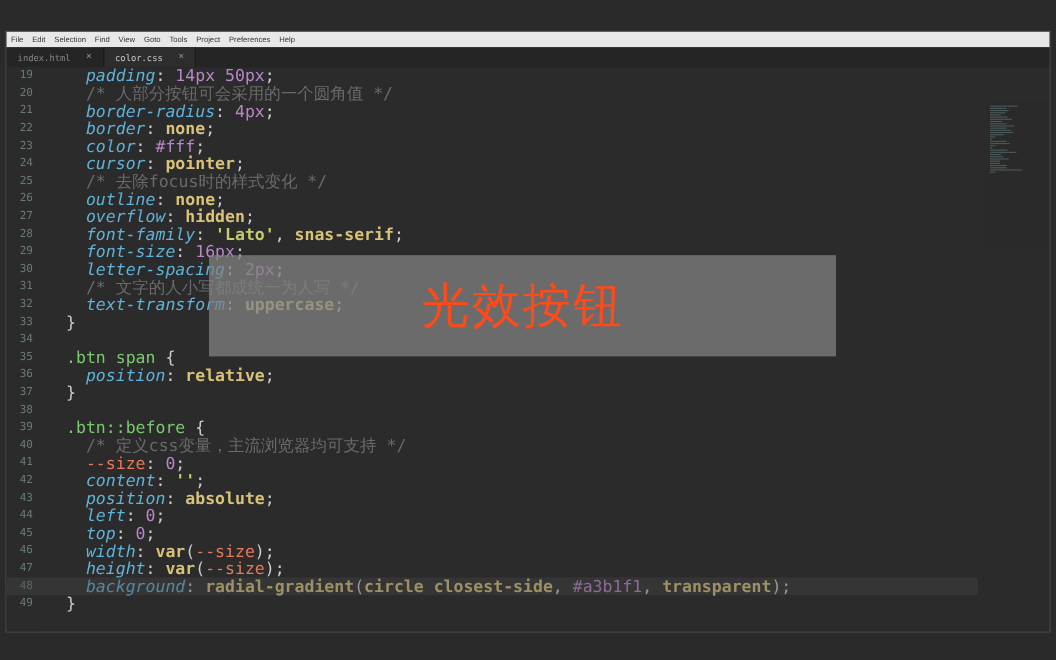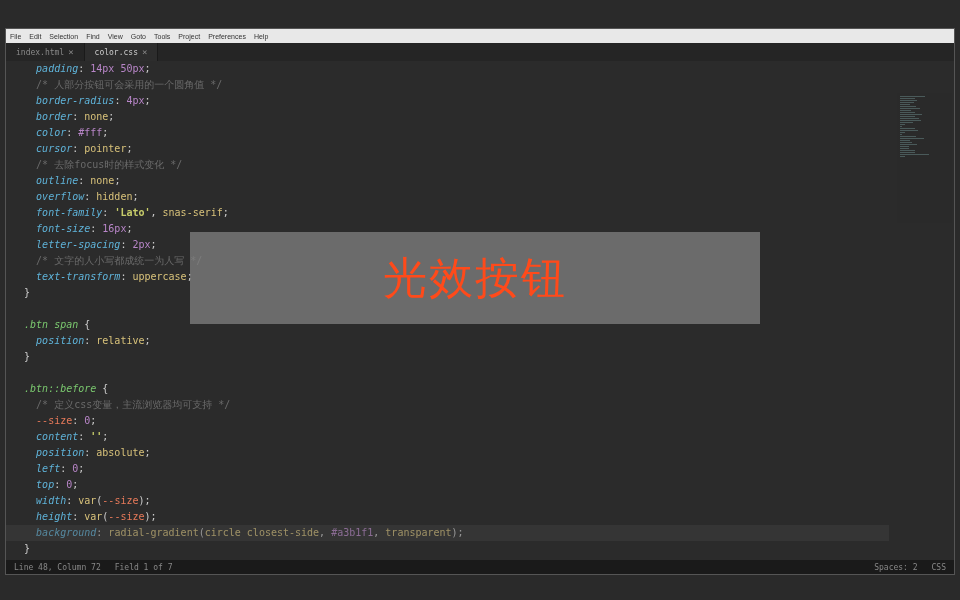--- a/index.html
+++ b/index.html
@@ -41,7 +41,7 @@
   align-items: center;
   padding: 0 10px;
   border-right: 1px solid #1a1a1a;
-  gap: 4px;
+  gap: 14px;
 }
 .tab.active { background: #2d2d2d; color: #ccc; }
 .tab-close { font-size: 9px; color: #888; }

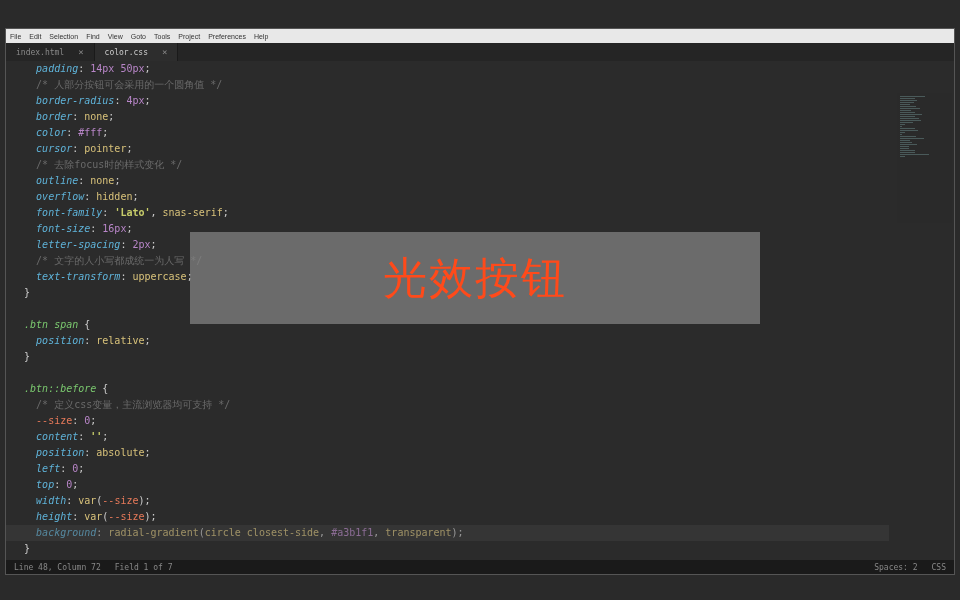--- a/index.html
+++ b/index.html
@@ -155,6 +155,38 @@
     </div>
   <div class="editor-wrap">
     <div class="hl-line" id="hl-line" style="top: 464px;"></div>
+    <div class="gutter" id="gutter">19
+20
+21
+22
+23
+24
+25
+26
+27
+28
+29
+30
+31
+32
+33
+34
+35
+36
+37
+38
+39
+40
+41
+42
+43
+44
+45
+46
+47
+48
+49
+</div>
     <div class="code" id="code"><div>    <span class="c-prop">padding</span><span class="c-punc">: </span><span class="c-num">14px 50px</span><span class="c-punc">;</span></div><div>    <span class="c-comment">/* 人部分按钮可会采用的一个圆角值 */</span></div><div>    <span class="c-prop">border-radius</span><span class="c-punc">: </span><span class="c-num">4px</span><span class="c-punc">;</span></div><div>    <span class="c-prop">border</span><span class="c-punc">: </span><span class="c-val">none</span><span class="c-punc">;</span></div><div>    <span class="c-prop">color</span><span class="c-punc">: </span><span class="c-num">#fff</span><span class="c-punc">;</span></div><div>    <span class="c-prop">cursor</span><span class="c-punc">: </span><span class="c-val">pointer</span><span class="c-punc">;</span></div><div>    <span class="c-comment">/* 去除focus时的样式变化 */</span></div><div>    <span class="c-prop">outline</span><span class="c-punc">: </span><span class="c-val">none</span><span class="c-punc">;</span></div><div>    <span class="c-prop">overflow</span><span class="c-punc">: </span><span class="c-val">hidden</span><span class="c-punc">;</span></div><div>    <span class="c-prop">font-family</span><span class="c-punc">: </span><span class="c-str">'Lato'</span><span class="c-punc">, </span><span class="c-val">snas-serif</span><span class="c-punc">;</span></div><div>    <span class="c-prop">font-size</span><span class="c-punc">: </span><span class="c-num">16px</span><span class="c-punc">;</span></div><div>    <span class="c-prop">letter-spacing</span><span class="c-punc">: </span><span class="c-num">2px</span><span class="c-punc">;</span></div><div>    <span class="c-comment">/* 文字的人小写都成统一为人写 */</span></div><div>    <span class="c-prop">text-transform</span><span class="c-punc">: </span><span class="c-val">uppercase</span><span class="c-punc">;</span></div><div>  <span class="c-punc">}</span></div><div>&nbsp;</div><div>  <span class="c-sel">.btn span</span><span class="c-punc"> {</span></div><div>    <span class="c-prop">position</span><span class="c-punc">: </span><span class="c-val">relative</span><span class="c-punc">;</span></div><div>  <span class="c-punc">}</span></div><div>&nbsp;</div><div>  <span class="c-sel">.btn::before</span><span class="c-punc"> {</span></div><div>    <span class="c-comment">/* 定义css变量，主流浏览器均可支持 */</span></div><div>    <span class="c-var">--size</span><span class="c-punc">: </span><span class="c-num">0</span><span class="c-punc">;</span></div><div>    <span class="c-prop">content</span><span class="c-punc">: </span><span class="c-str">''</span><span class="c-punc">;</span></div><div>    <span class="c-prop">position</span><span class="c-punc">: </span><span class="c-val">absolute</span><span class="c-punc">;</span></div><div>    <span class="c-prop">left</span><span class="c-punc">: </span><span class="c-num">0</span><span class="c-punc">;</span></div><div>    <span class="c-prop">top</span><span class="c-punc">: </span><span class="c-num">0</span><span class="c-punc">;</span></div><div>    <span class="c-prop">width</span><span class="c-punc">: </span><span class="c-val">var</span><span class="c-punc">(</span><span class="c-var">--size</span><span class="c-punc">);</span></div><div>    <span class="c-prop">height</span><span class="c-punc">: </span><span class="c-val">var</span><span class="c-punc">(</span><span class="c-var">--size</span><span class="c-punc">);</span></div><div>    <span class="c-prop">background</span><span class="c-punc">: </span><span class="c-val">radial-gradient</span><span class="c-punc">(</span><span class="c-val">circle closest-side</span><span class="c-punc">, </span><span class="c-num">#a3b1f1</span><span class="c-punc">, </span><span class="c-val">transparent</span><span class="c-punc">);</span></div><div>  <span class="c-punc">}</span></div></div>
     <div class="minimap" id="minimap">
         <div style="width: 50%;"></div>

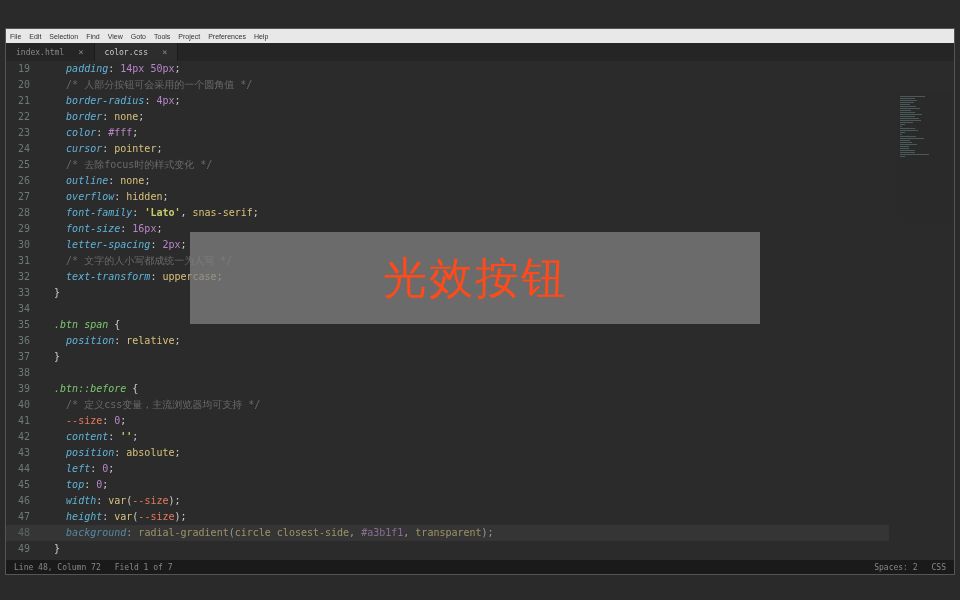--- a/index.html
+++ b/index.html
@@ -63,7 +63,7 @@
 }
 .code {
   flex: 1;
-  font-size: 10px;
+  font-size: 15px;
   line-height: 16px;
   padding-left: 6px;
   white-space: pre;

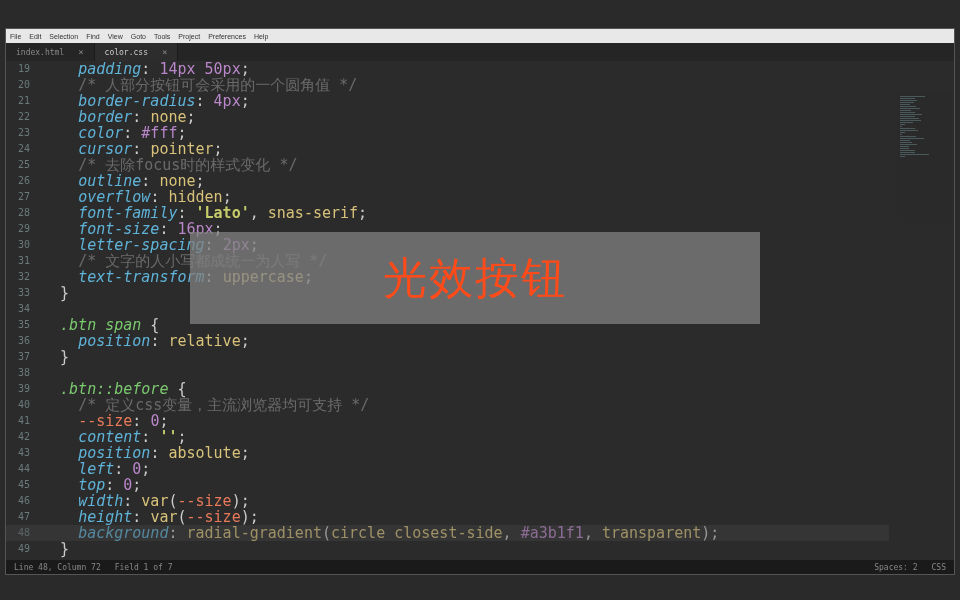--- a/index.html
+++ b/index.html
@@ -120,7 +120,7 @@
 
 .c-comment { color: #6a6a6a; text-align: center; }
 .c-prop { color: #5fb3d9; font-style: italic; }
-.c-val { color: #d8c27a; }
+.c-val { color: #d8c27a; font-weight: bold; }
 .c-num { color: #b986c9; }
 .c-str { color: #c7cc6a; font-weight: bold; }
 .c-punc { color: #ccc; }

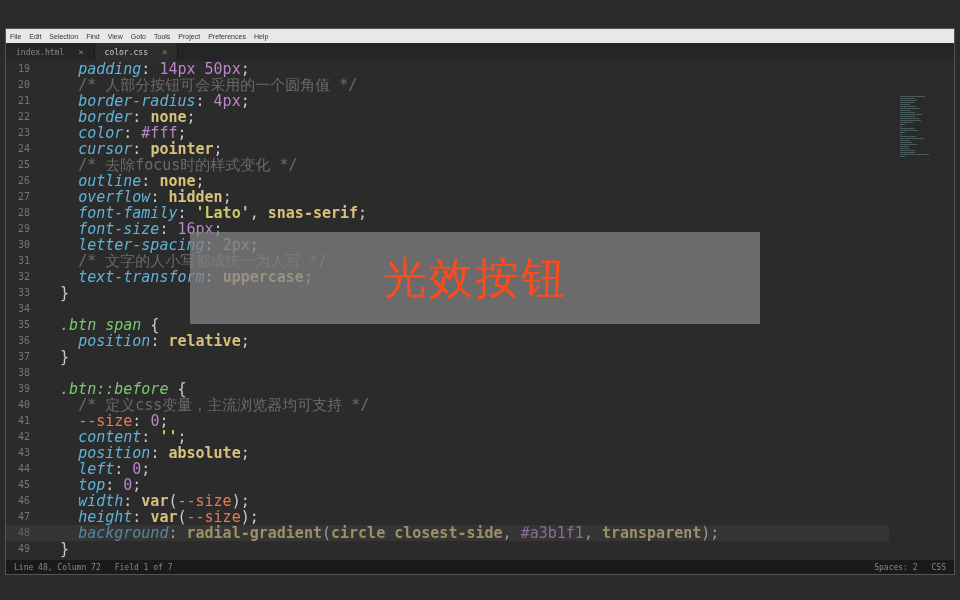--- a/index.html
+++ b/index.html
@@ -124,7 +124,7 @@
 .c-num { color: #b986c9; }
 .c-str { color: #c7cc6a; font-weight: bold; }
 .c-punc { color: #ccc; }
-.c-sel { color: #7bc96f; font-style: italic; }
+.c-sel { color: #7bc96f; }
 .c-var { color: #e87a5a; text-align: center; }
 </style>
 </head>

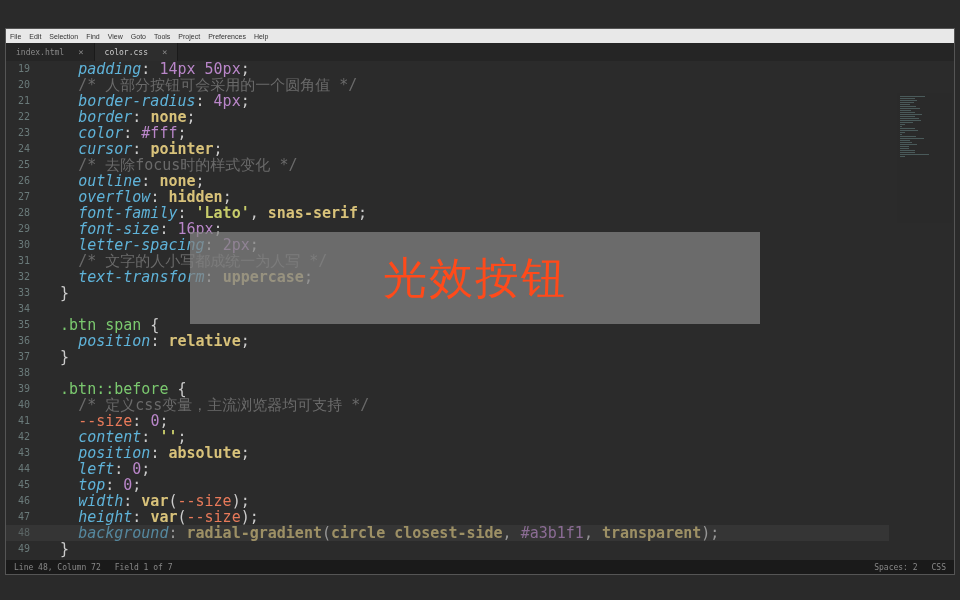--- a/index.html
+++ b/index.html
@@ -222,16 +222,6 @@
         <div style="width: 10%;"></div>
       </div>
   </div>
-  <div class="statusbar">
-    <div class="statusbar-left" id="status-left">
-        <span>Line 48, Column 72</span>
-        <span>Field 1 of 7</span>
-      </div>
-    <div class="statusbar-right" id="status-right">
-        <span>Spaces: 2</span>
-        <span>CSS</span>
-      </div>
-  </div>
 </div>
 
 <div class="overlay">光效按钮</div>

